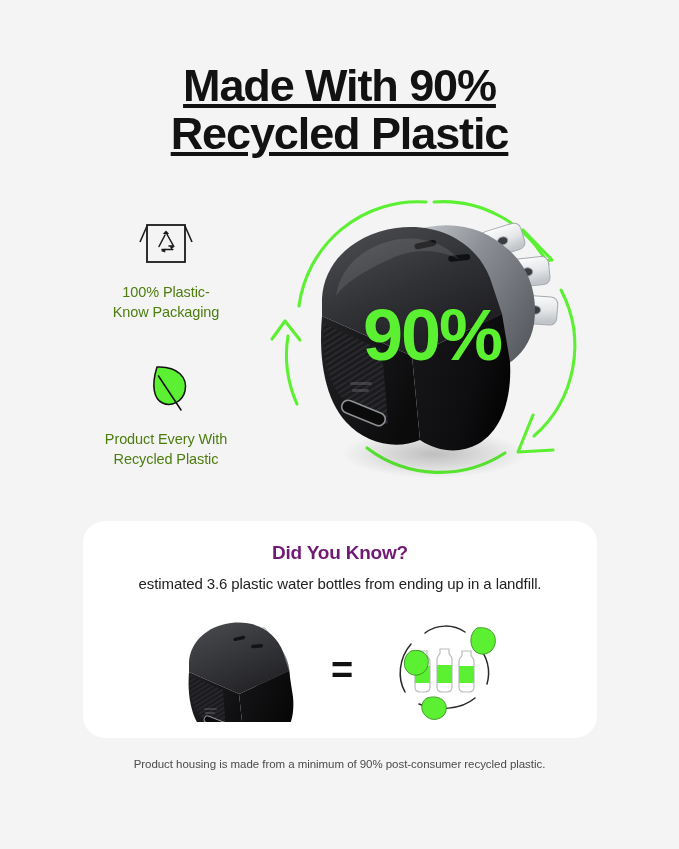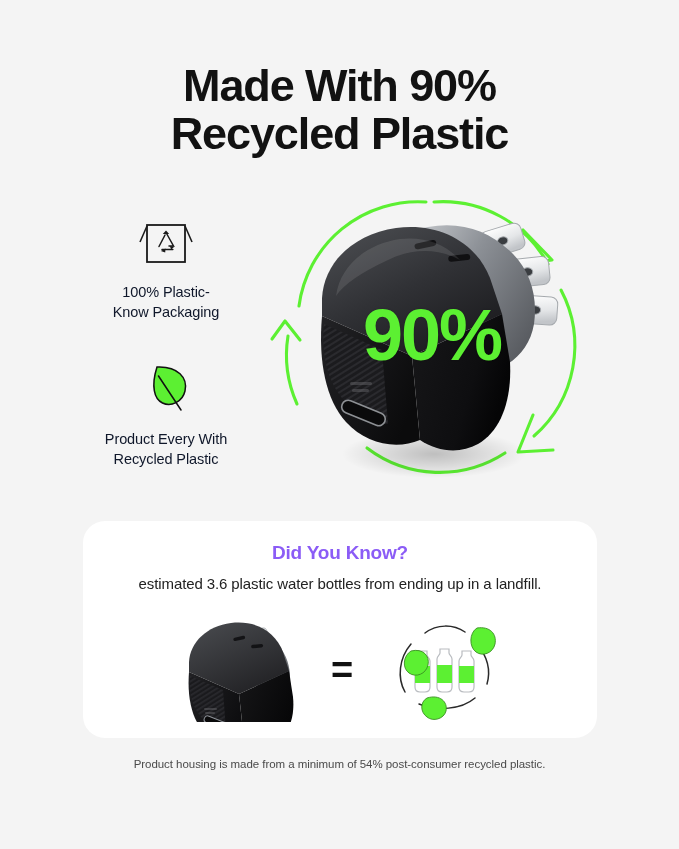--- a/index.html
+++ b/index.html
@@ -29,6 +29,7 @@
     font-weight: 700;
     letter-spacing: -1.1px;
     color: #121212;
+    text-decoration: underline;
   }
   .headline .l2 { display: block; }
 

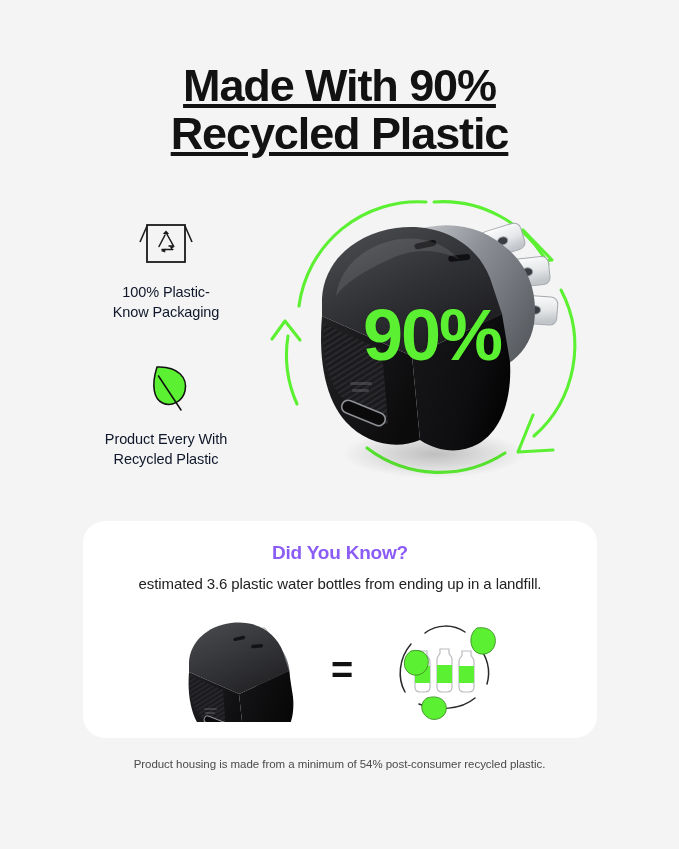--- a/index.html
+++ b/index.html
@@ -51,7 +51,7 @@
     margin-top: 12px;
     font-size: 14.5px;
     line-height: 1.35;
-    color: #0f172a;
+    color: #4d7c0f;
     letter-spacing: -0.1px;
   }
   .feature-label .ln { display: block; }

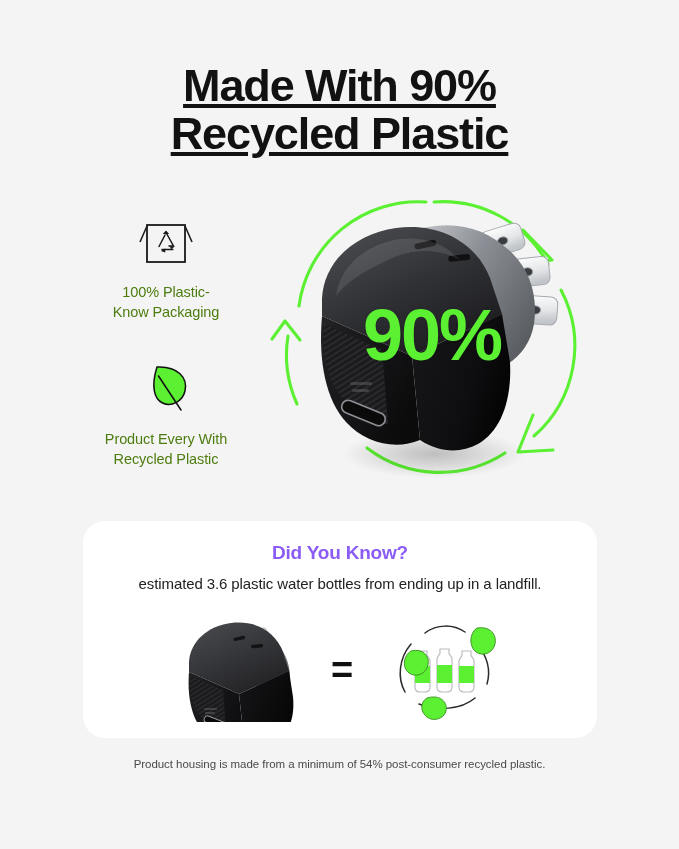--- a/index.html
+++ b/index.html
@@ -89,7 +89,7 @@
     font-size: 19px;
     font-weight: 700;
     letter-spacing: -0.2px;
-    color: #8b5cf6;
+    color: #701a75;
   }
   .card-body {
     margin-top: 9px;

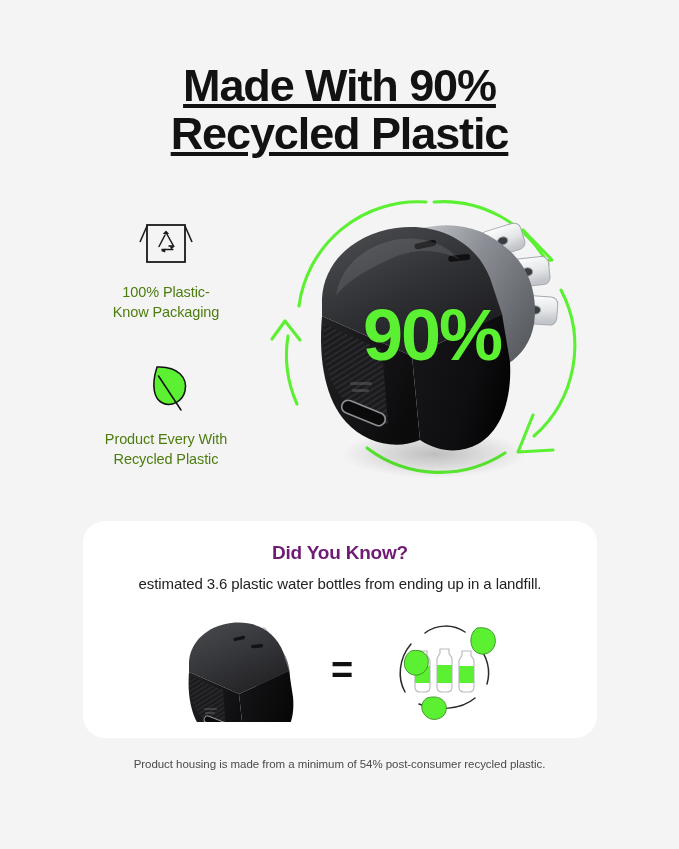--- a/index.html
+++ b/index.html
@@ -410,7 +410,7 @@
     </div>
   </div>
 
-  <div class="footer">Product housing is made from a minimum of 54% post-consumer recycled plastic.</div>
+  <div class="footer">Product housing is made from a minimum of 90% post-consumer recycled plastic.</div>
 
 </div>
 

